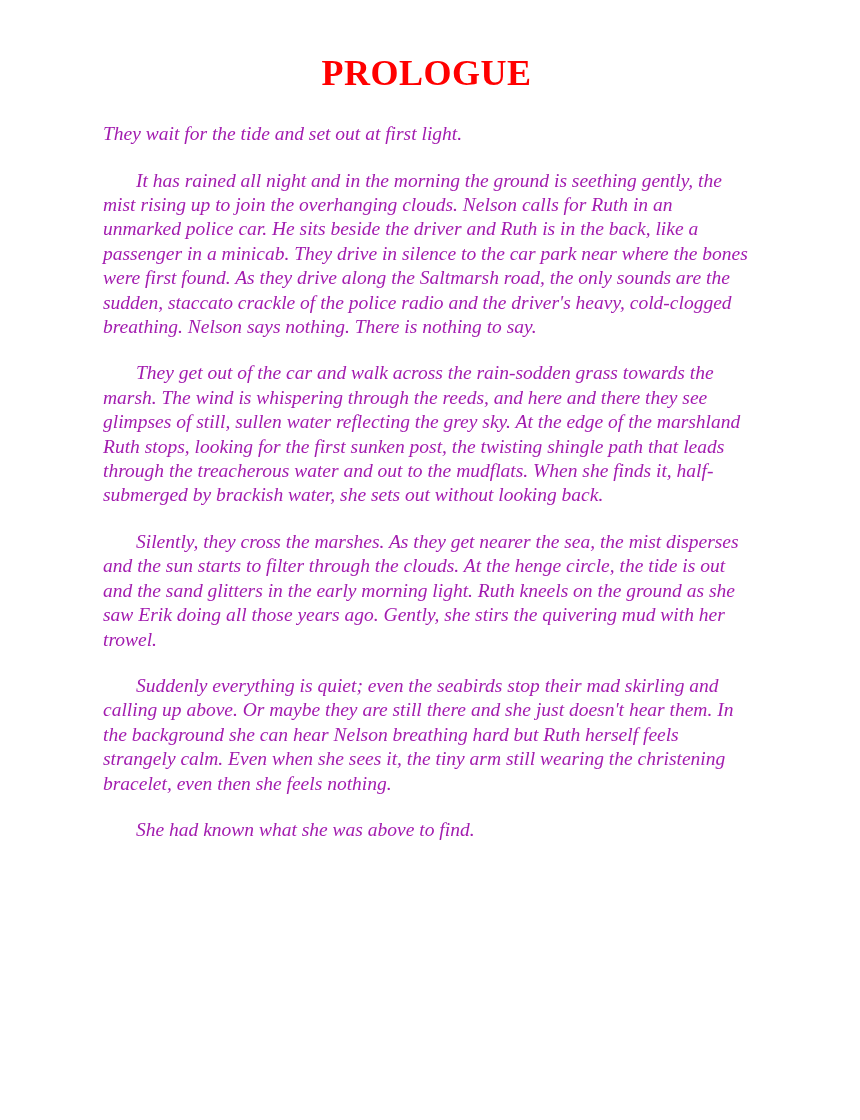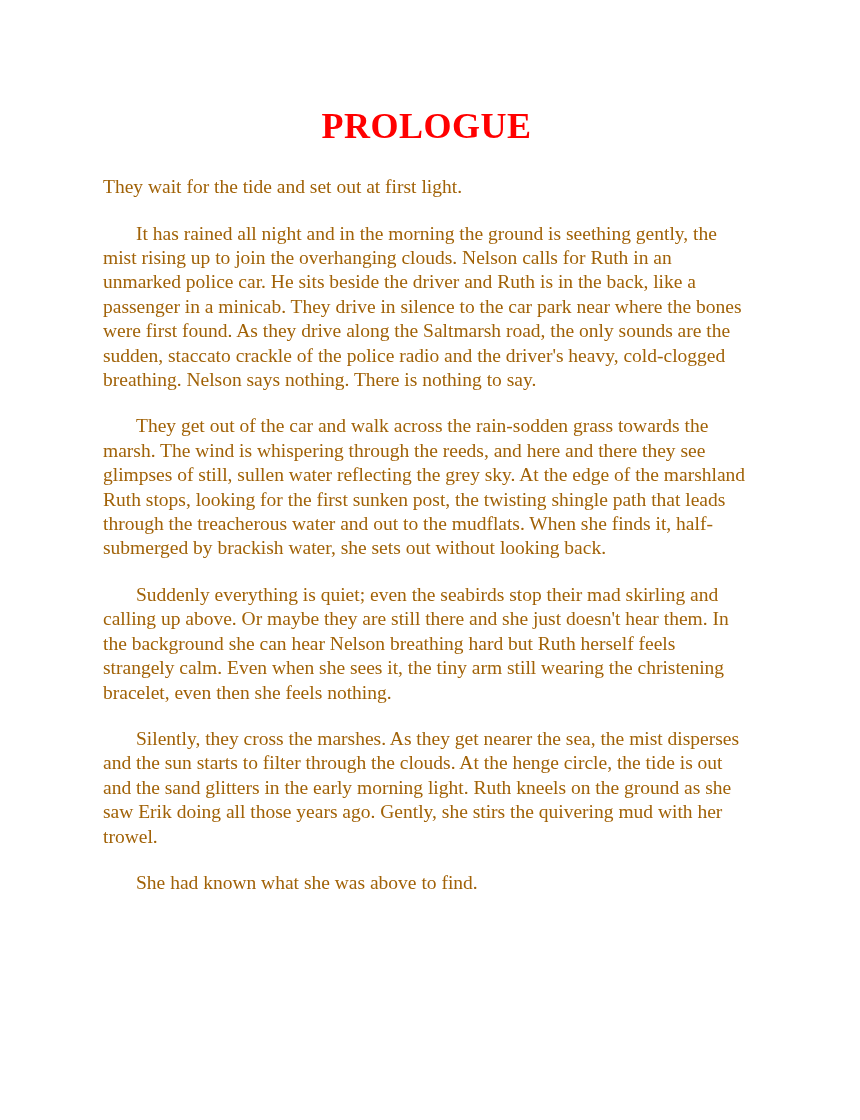--- a/index.html
+++ b/index.html
@@ -17,7 +17,7 @@
     box-sizing: border-box;
     width: 860px;
     height: 1120px;
-    padding: 105px 110px 0 103px;
+    padding: 52px 110px 0 103px;
     background: #ffffff;
   }
   .chapter-title {

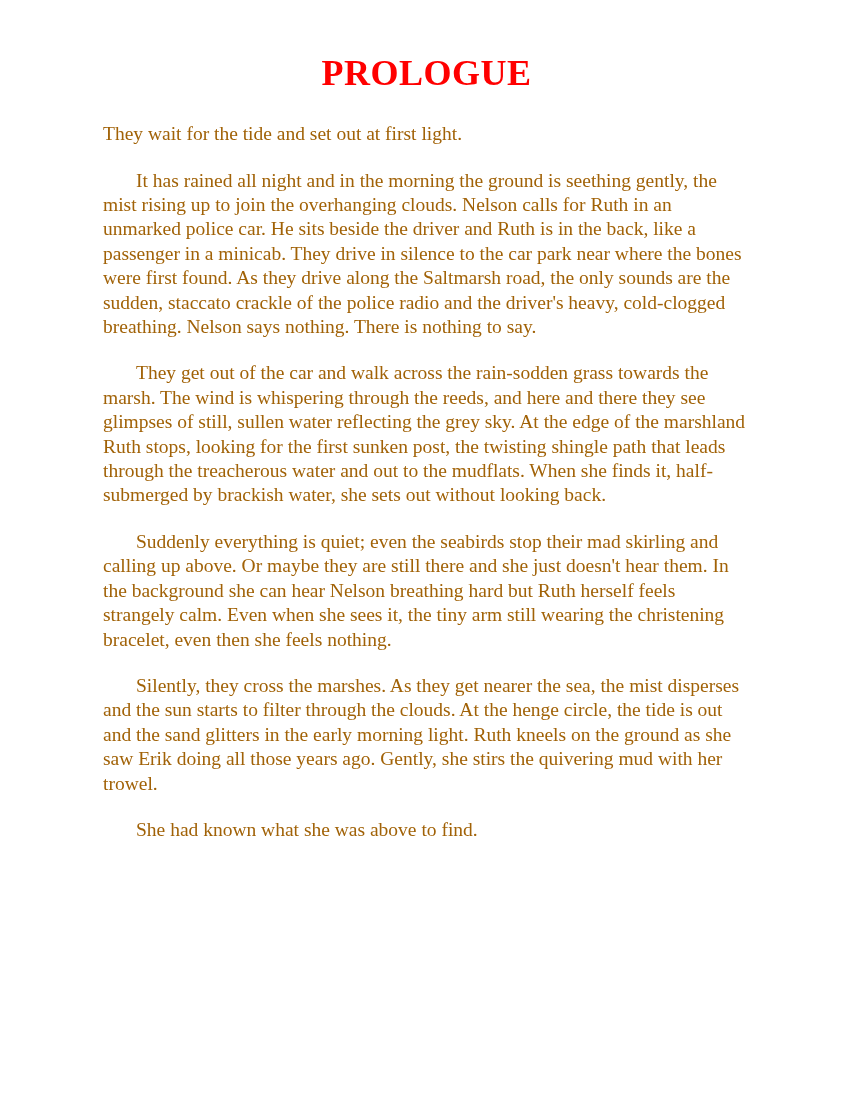--- a/index.html
+++ b/index.html
@@ -34,8 +34,9 @@
     margin: 0 0 22px 0;
     font-size: 19.5px;
     line-height: 24.4px;
-    color: #a16207;
+    color: #a21caf;
     text-align: left;
+    font-style: italic;
   }
   .body-text p.indented {
     text-indent: 33px;

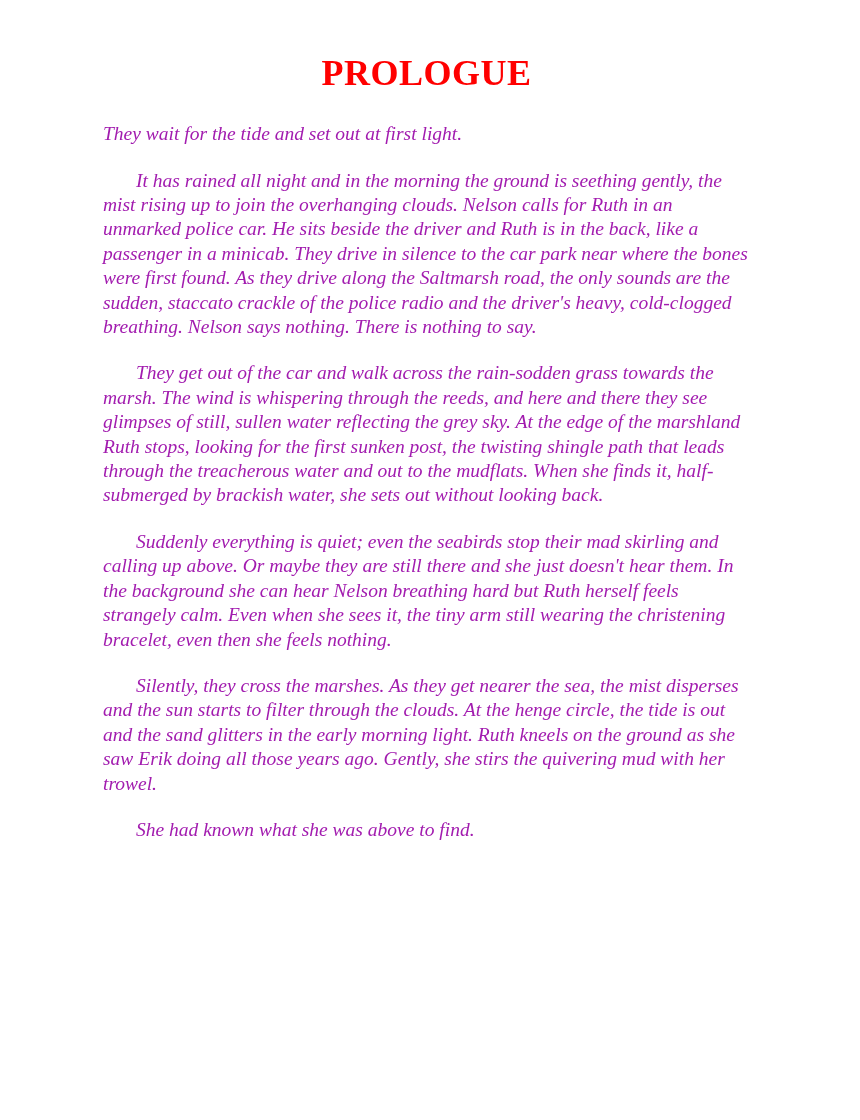--- a/index.html
+++ b/index.html
@@ -52,8 +52,8 @@
     <p>They wait for the tide and set out at first light.</p>
     <p class="indented">It has rained all night and in the morning the ground is seething gently, the mist rising up to join the overhanging clouds. Nelson calls for Ruth in an unmarked police car. He sits beside the driver and Ruth is in the back, like a passenger in a minicab. They drive in silence to the car park near where the bones were first found. As they drive along the Saltmarsh road, the only sounds are the sudden, staccato crackle of the police radio and the driver's heavy, cold-clogged breathing. Nelson says nothing. There is nothing to say.</p>
     <p class="indented">They get out of the car and walk across the rain-sodden grass towards the marsh. The wind is whispering through the reeds, and here and there they see glimpses of still, sullen water reflecting the grey sky. At the edge of the marshland Ruth stops, looking for the first sunken post, the twisting shingle path that leads through the treacherous water and out to the mudflats. When she finds it, half-submerged by brackish water, she sets out without looking back.</p>
+    <p class="indented">Silently, they cross the marshes. As they get nearer the sea, the mist disperses and the sun starts to filter through the clouds. At the henge circle, the tide is out and the sand glitters in the early morning light. Ruth kneels on the ground as she saw Erik doing all those years ago. Gently, she stirs the quivering mud with her trowel.</p>
     <p class="indented">Suddenly everything is quiet; even the seabirds stop their mad skirling and calling up above. Or maybe they are still there and she just doesn't hear them. In the background she can hear Nelson breathing hard but Ruth herself feels strangely calm. Even when she sees it, the tiny arm still wearing the christening bracelet, even then she feels nothing.</p>
-    <p class="indented">Silently, they cross the marshes. As they get nearer the sea, the mist disperses and the sun starts to filter through the clouds. At the henge circle, the tide is out and the sand glitters in the early morning light. Ruth kneels on the ground as she saw Erik doing all those years ago. Gently, she stirs the quivering mud with her trowel.</p>
     <p class="indented">She had known what she was above to find.</p>
   </div>
 </div>

